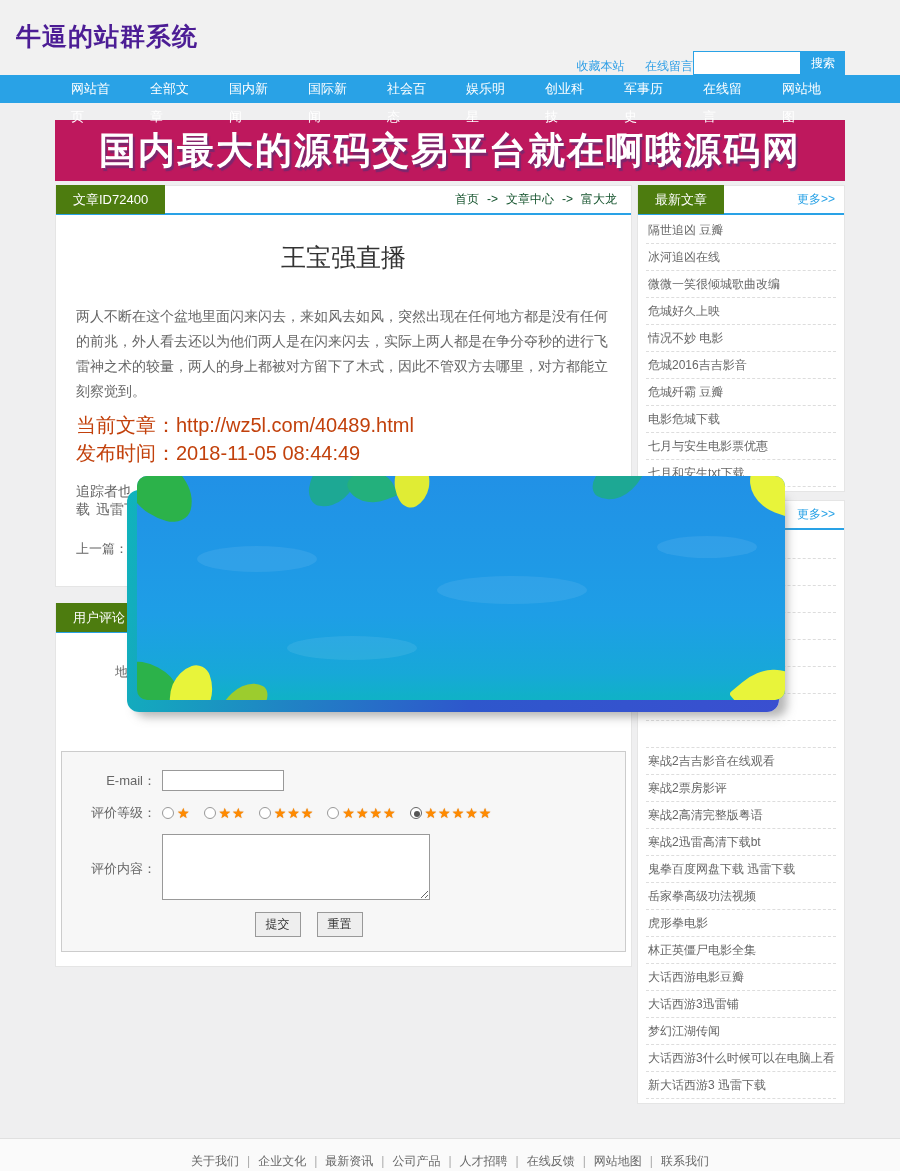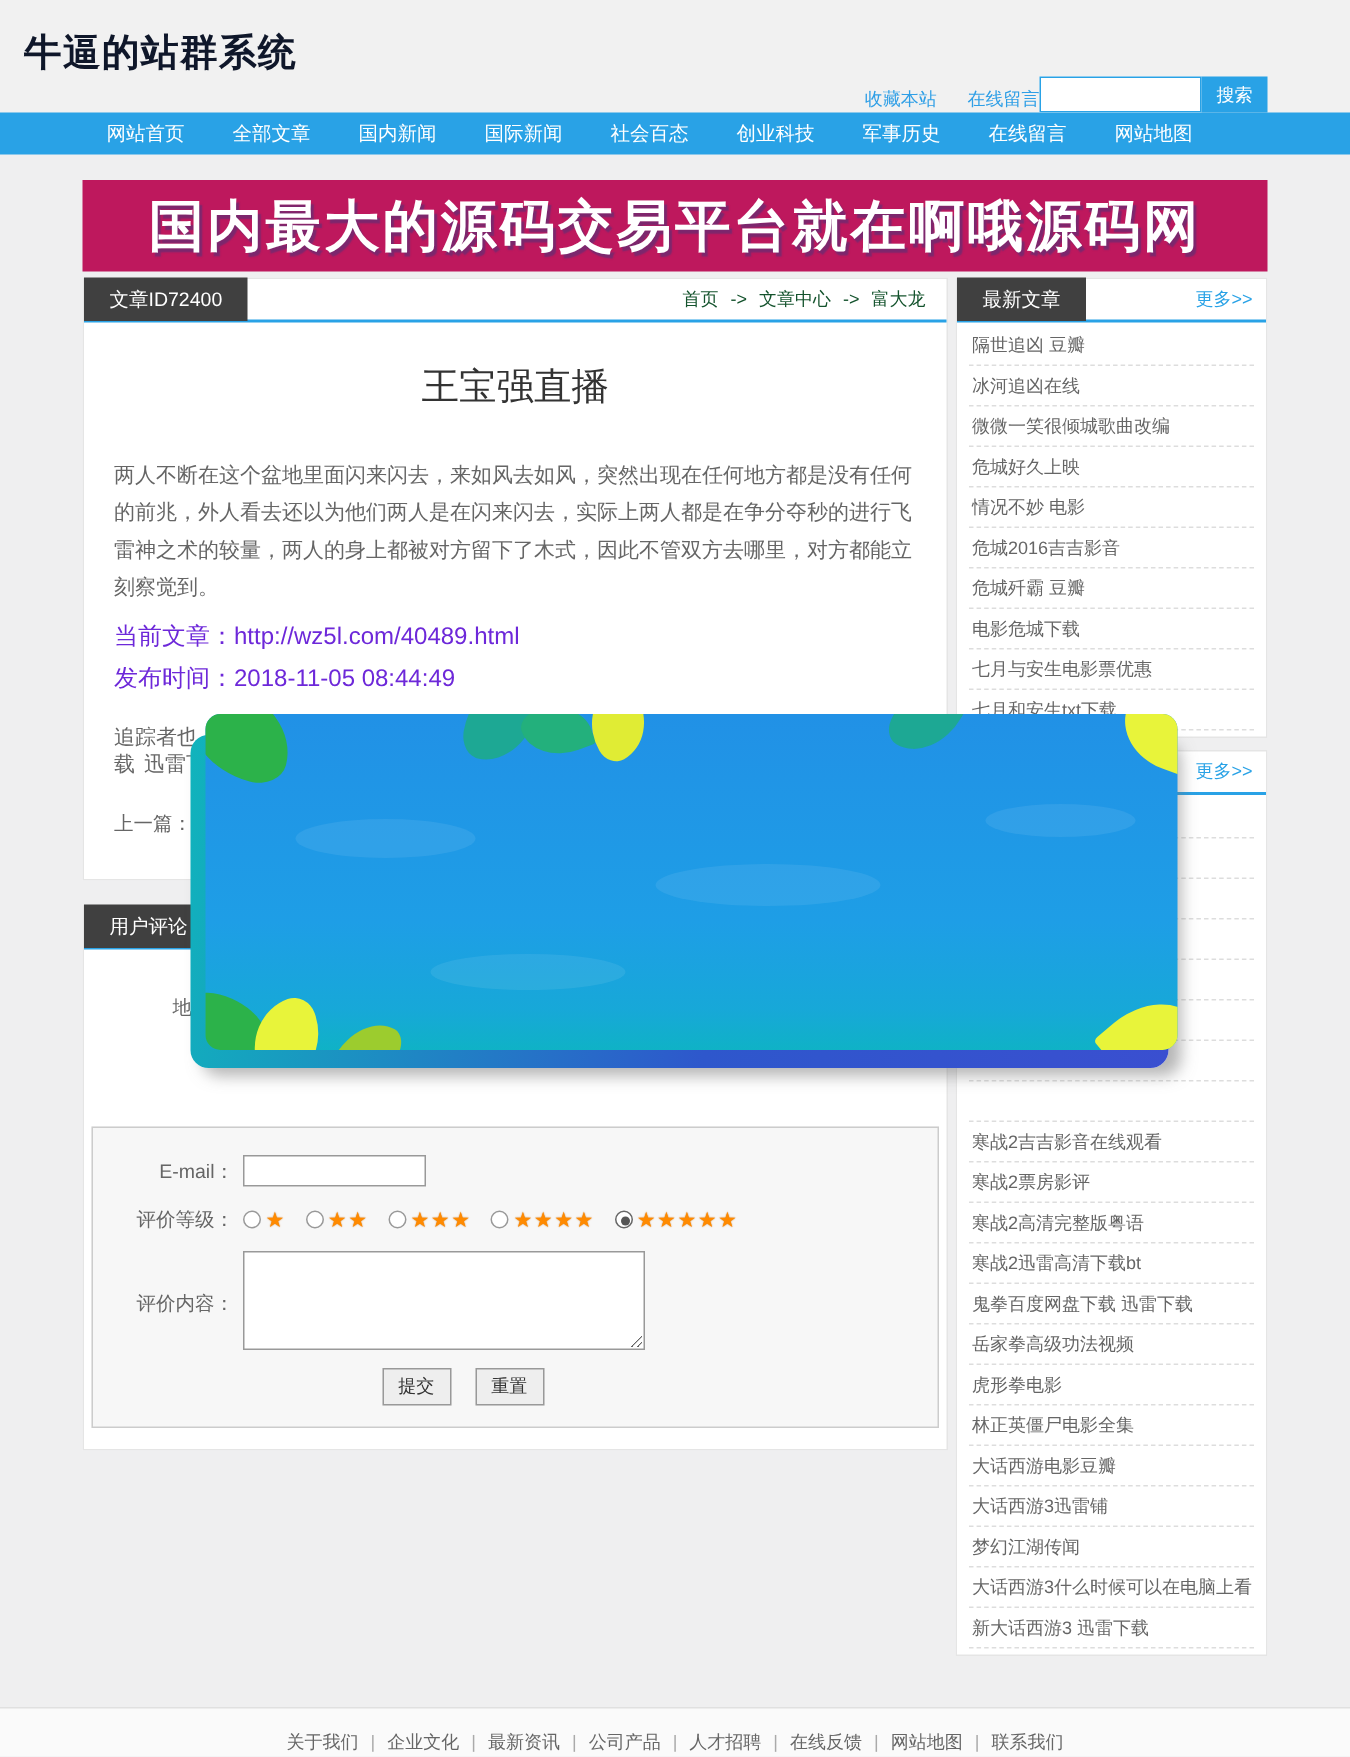--- a/index.html
+++ b/index.html
@@ -16,7 +16,7 @@
   
   .header { height: 75px; background: #f1f1f1; }
   .header-inner { display: flex; justify-content: space-between; padding: 0 55px 0 16px; height: 75px; }
-  .logo { font-size: 25px; font-weight: bold; color: #0f172a; line-height: 72px; letter-spacing: 1px; font-family: Liberation Serif, serif; }
+  .logo { font-size: 25px; font-weight: bold; color: #4c1d95; line-height: 72px; letter-spacing: 1px; }
   .header-right { padding-top: 11px; display: flex; align-items: flex-end; }
   .top-links a { color: #2f9fe6; font-size: 12px; margin-left: 16px; }
   .search-row { margin-top: 9px; display: flex; }

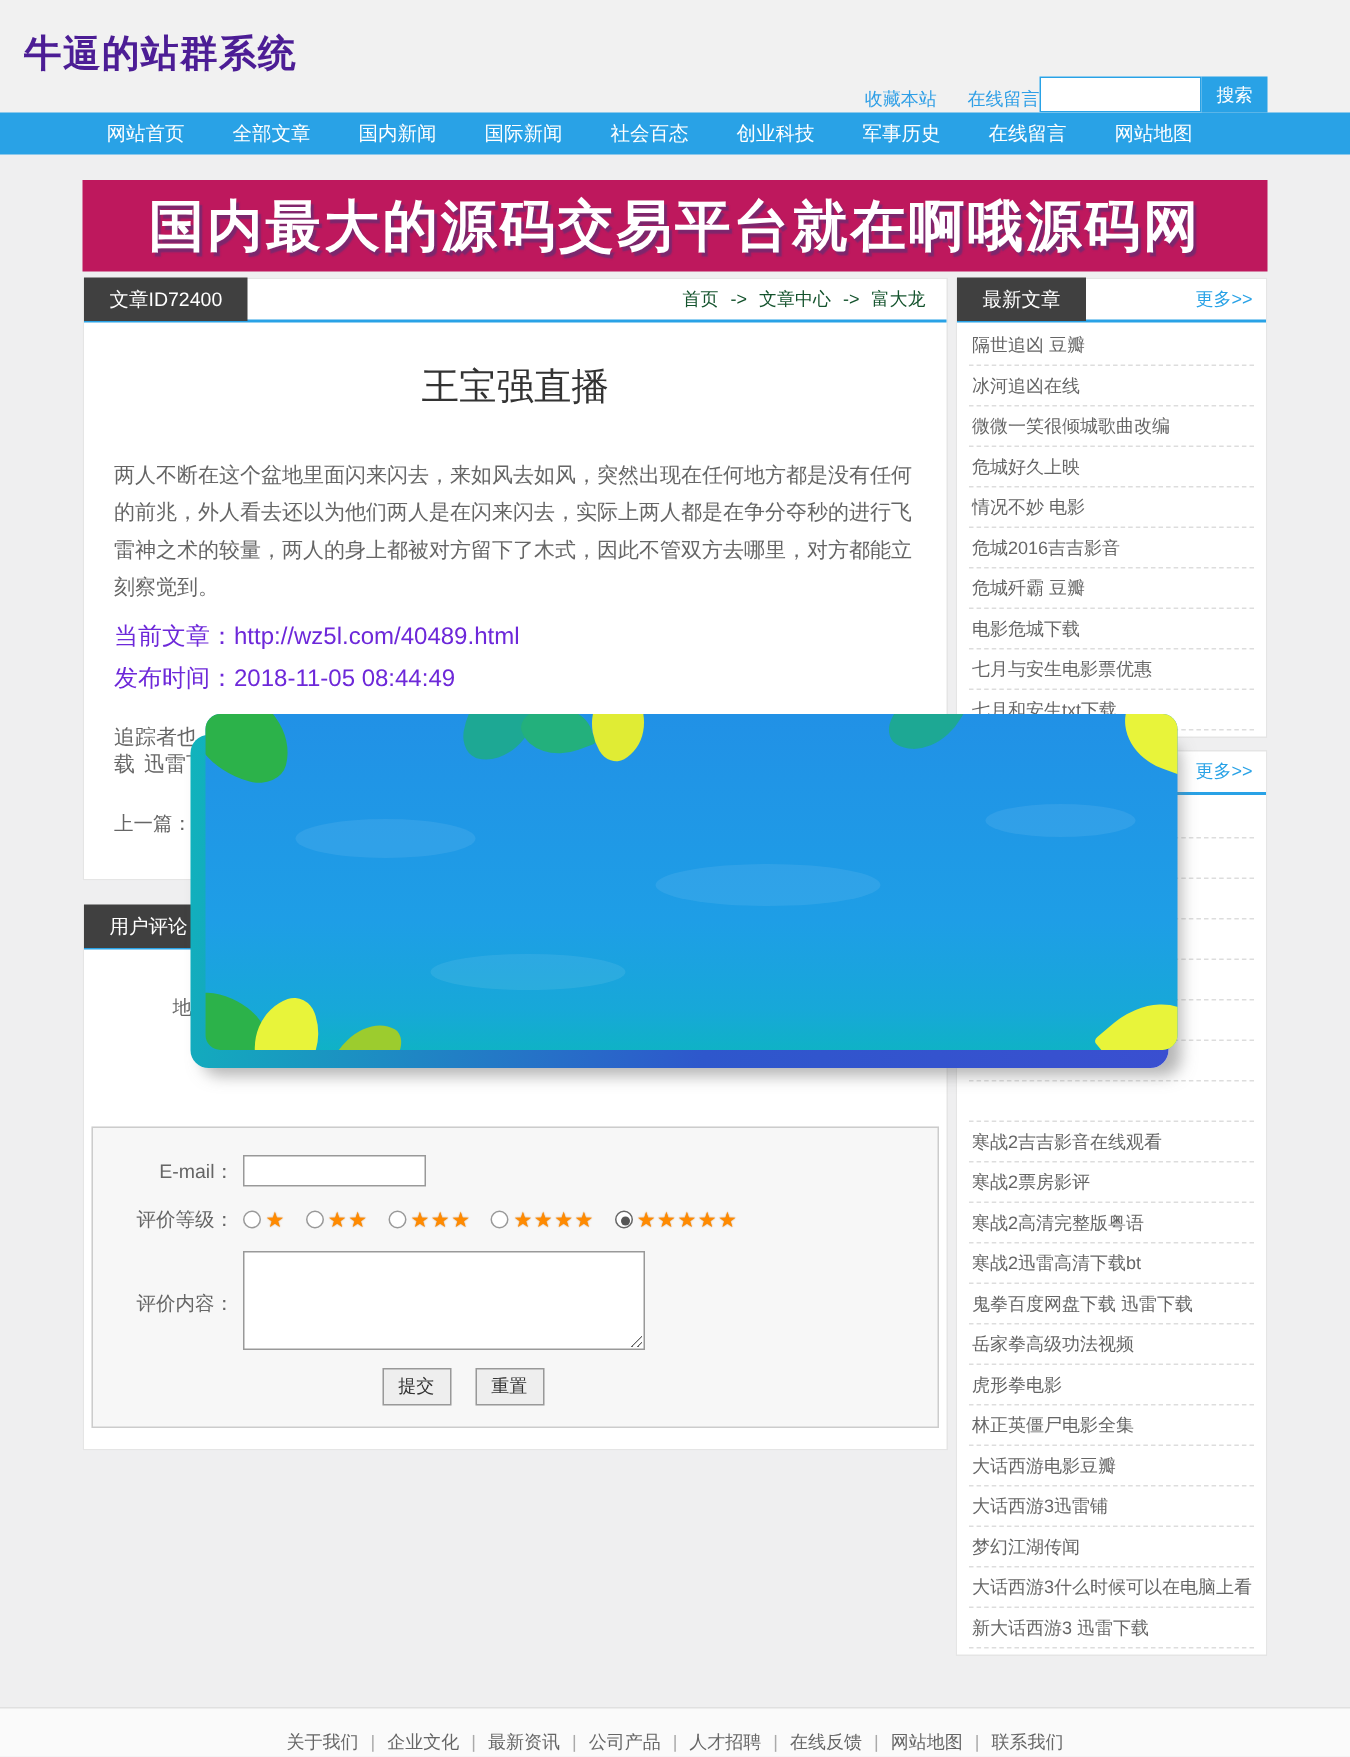--- a/index.html
+++ b/index.html
@@ -141,6 +141,7 @@
       <a class="nav-link">国内新闻</a>
       <a class="nav-link">国际新闻</a>
       <a class="nav-link">社会百态</a>
+      <a class="nav-link">娱乐明星</a>
       <a class="nav-link">创业科技</a>
       <a class="nav-link">军事历史</a>
       <a class="nav-link">在线留言</a>

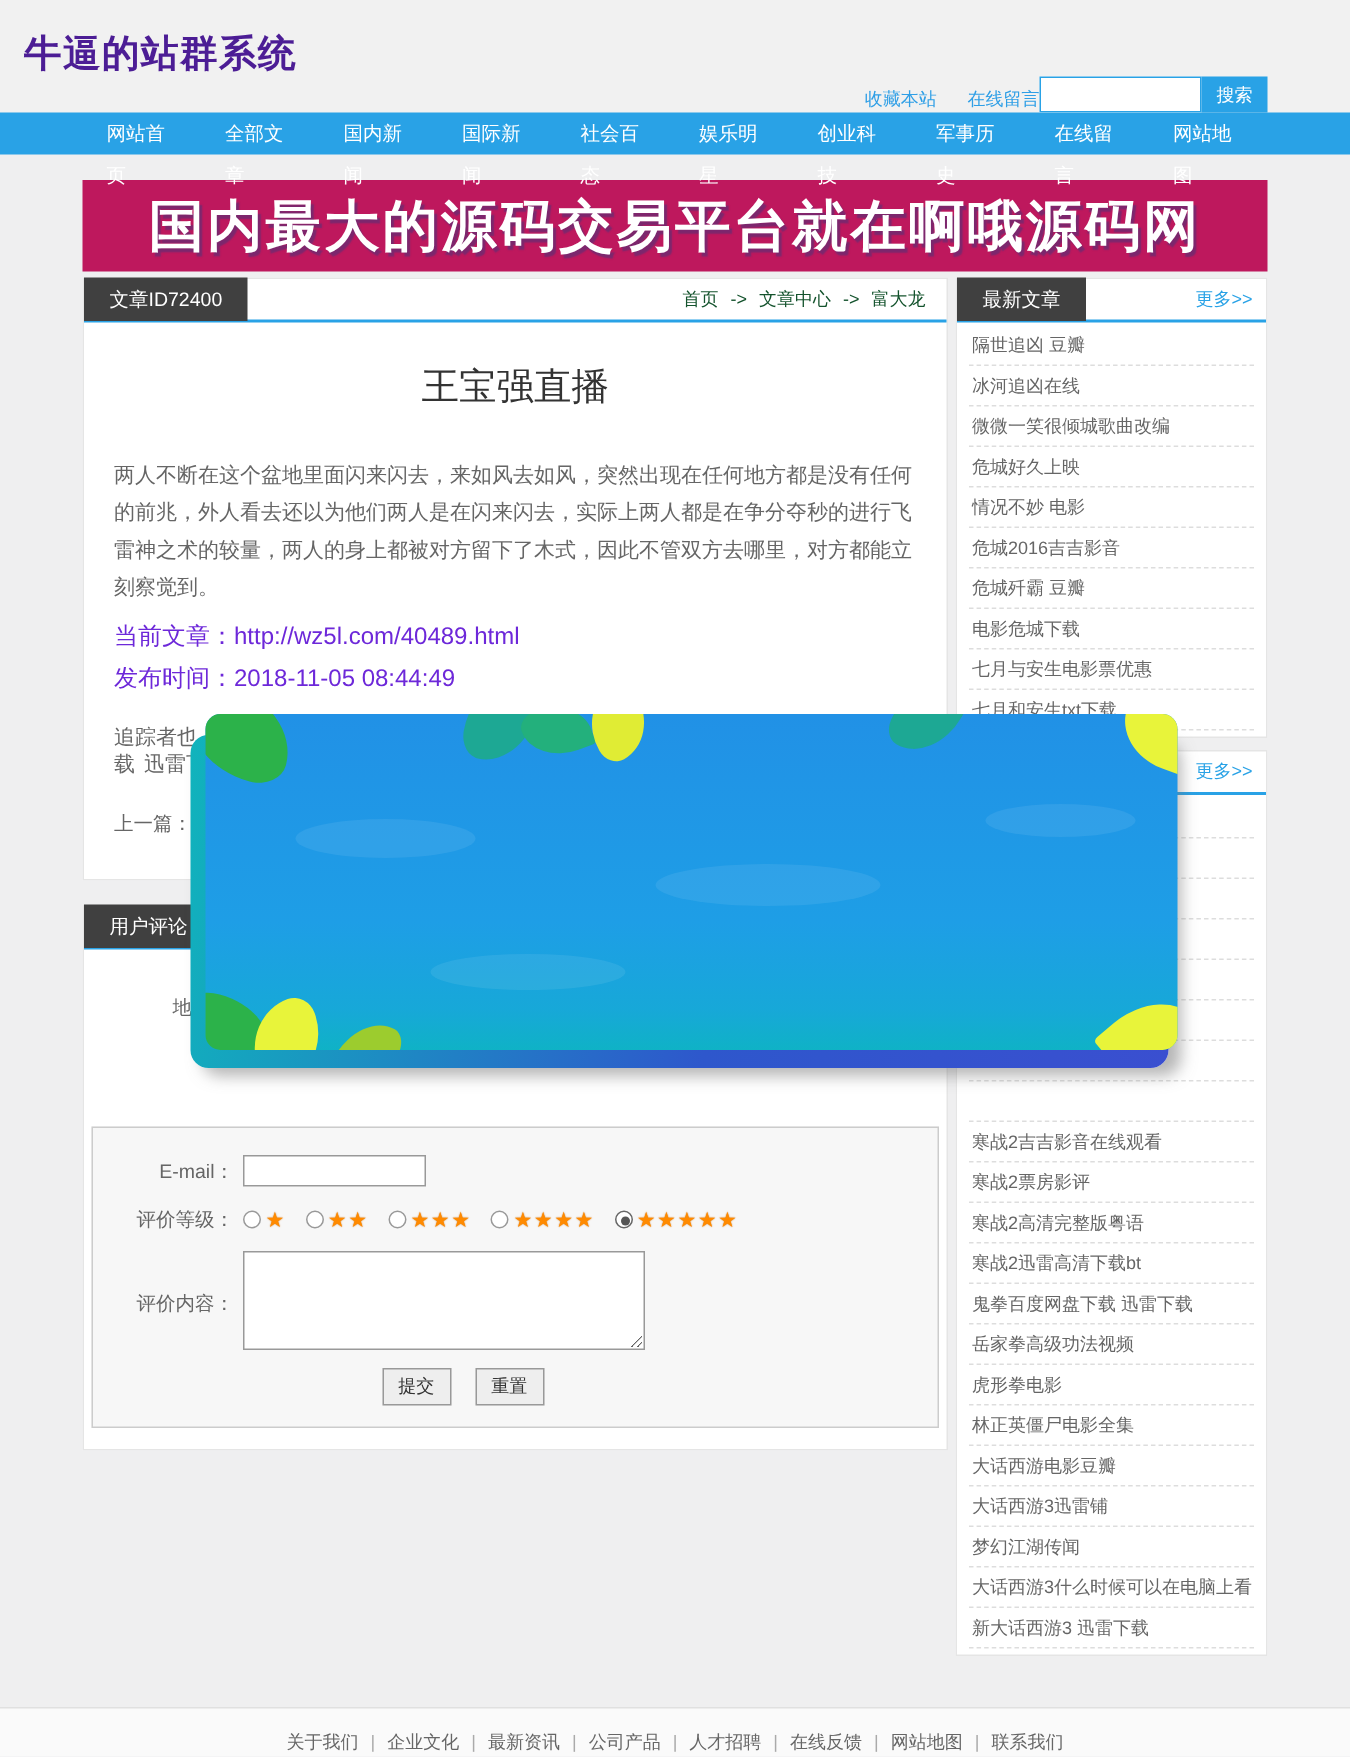--- a/index.html
+++ b/index.html
@@ -44,7 +44,7 @@
   
   .box { background: #fff; border: 1px solid #e5e5e5; }
   .box-head { height: 29px; border-bottom: 2px solid #29a2e6; display: flex; justify-content: space-between; align-items: center; }
-  .box-tab { background: #404040; color: #fff; font-size: 13px; line-height: 29px; padding: 0 17px; min-width: 60px; height: 29px; }
+  .box-tab { background: #4d7c0f; color: #fff; font-size: 13px; line-height: 29px; padding: 0 17px; min-width: 60px; height: 29px; }
   .more-link { color: #29a2e6; font-size: 12px; padding-right: 9px; }
 
   .crumbs { font-size: 12px; color: #58ace8; padding-right: 10px; }

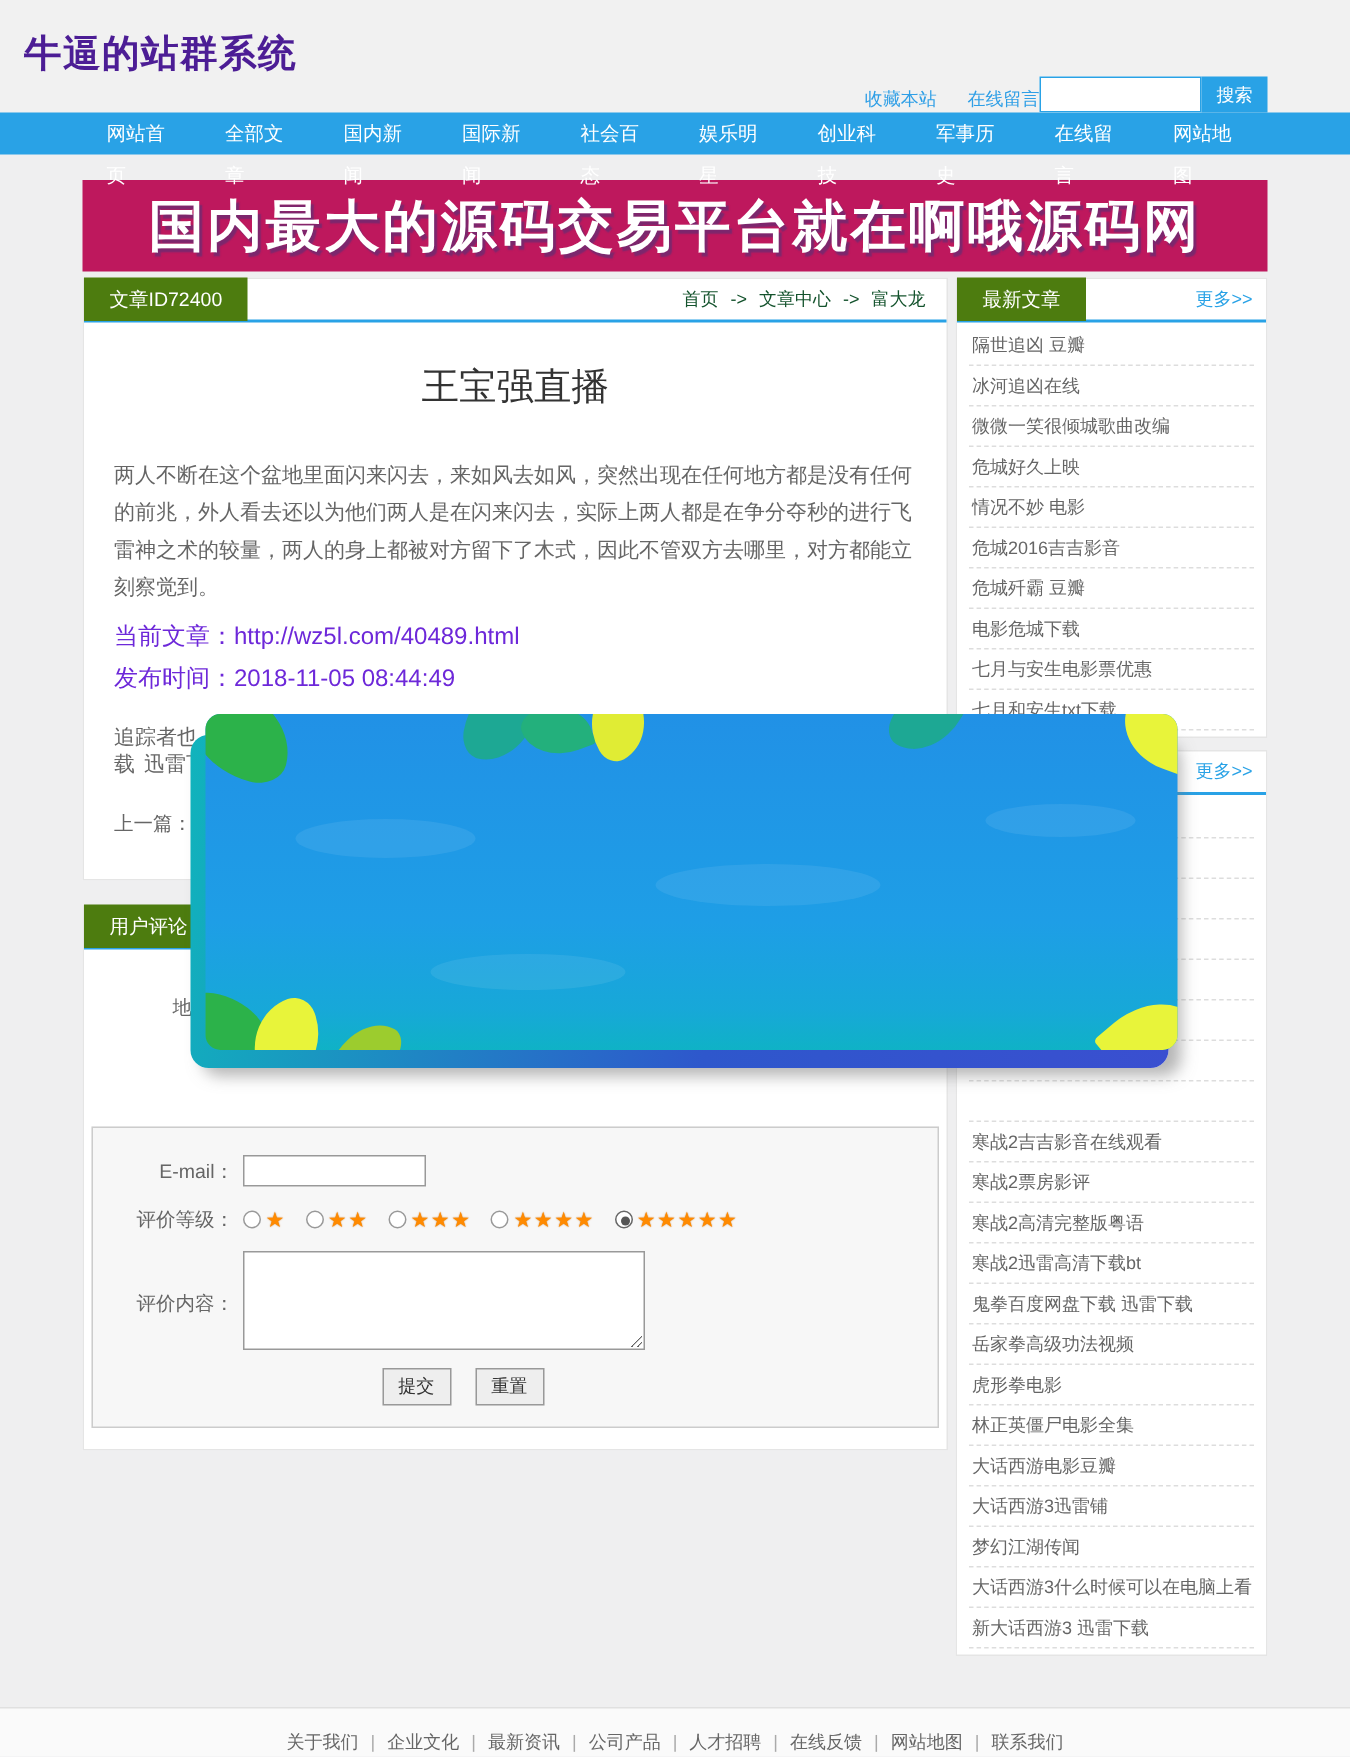--- a/index.html
+++ b/index.html
@@ -54,7 +54,7 @@
   .article-body { padding: 0 20px 30px; }
   .article-title { text-align: center; font-size: 25px; color: #333; margin-top: 26px; font-weight: normal; }
   .article-text { font-size: 14px; color: #666; line-height: 25px; margin-top: 30px; }
-  .meta { font-size: 16px; color: #6d28d9; margin-top: 14px; line-height: 14px; }
+  .meta { font-size: 20px; color: #c2410c; margin-top: 14px; line-height: 14px; }
   .tags { margin-top: 22px; font-size: 14px; color: #666; line-height: 18px; }
   .tag-link { color: #666; margin-right: 6px; }
   .prevnext { display: flex; justify-content: space-between; font-size: 13px; color: #666; margin-top: 24px; line-height: 14px; }

